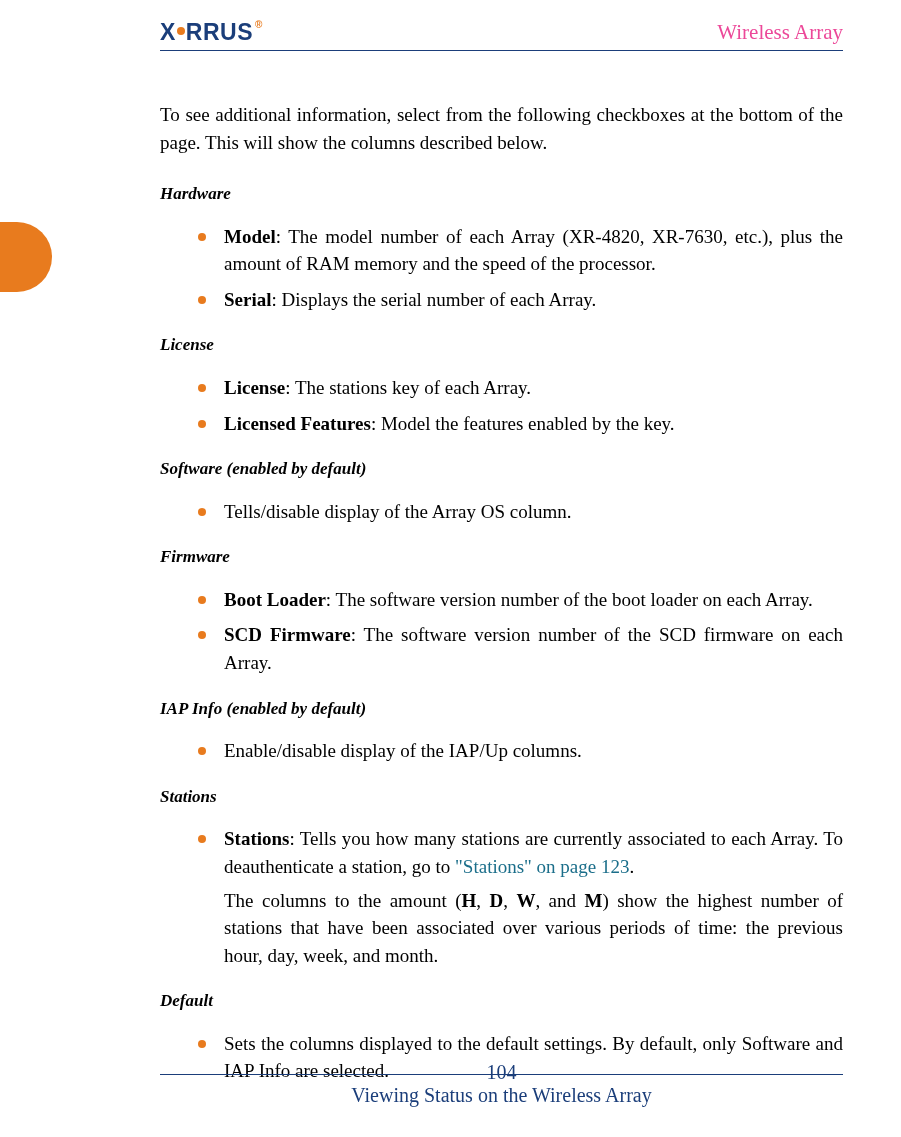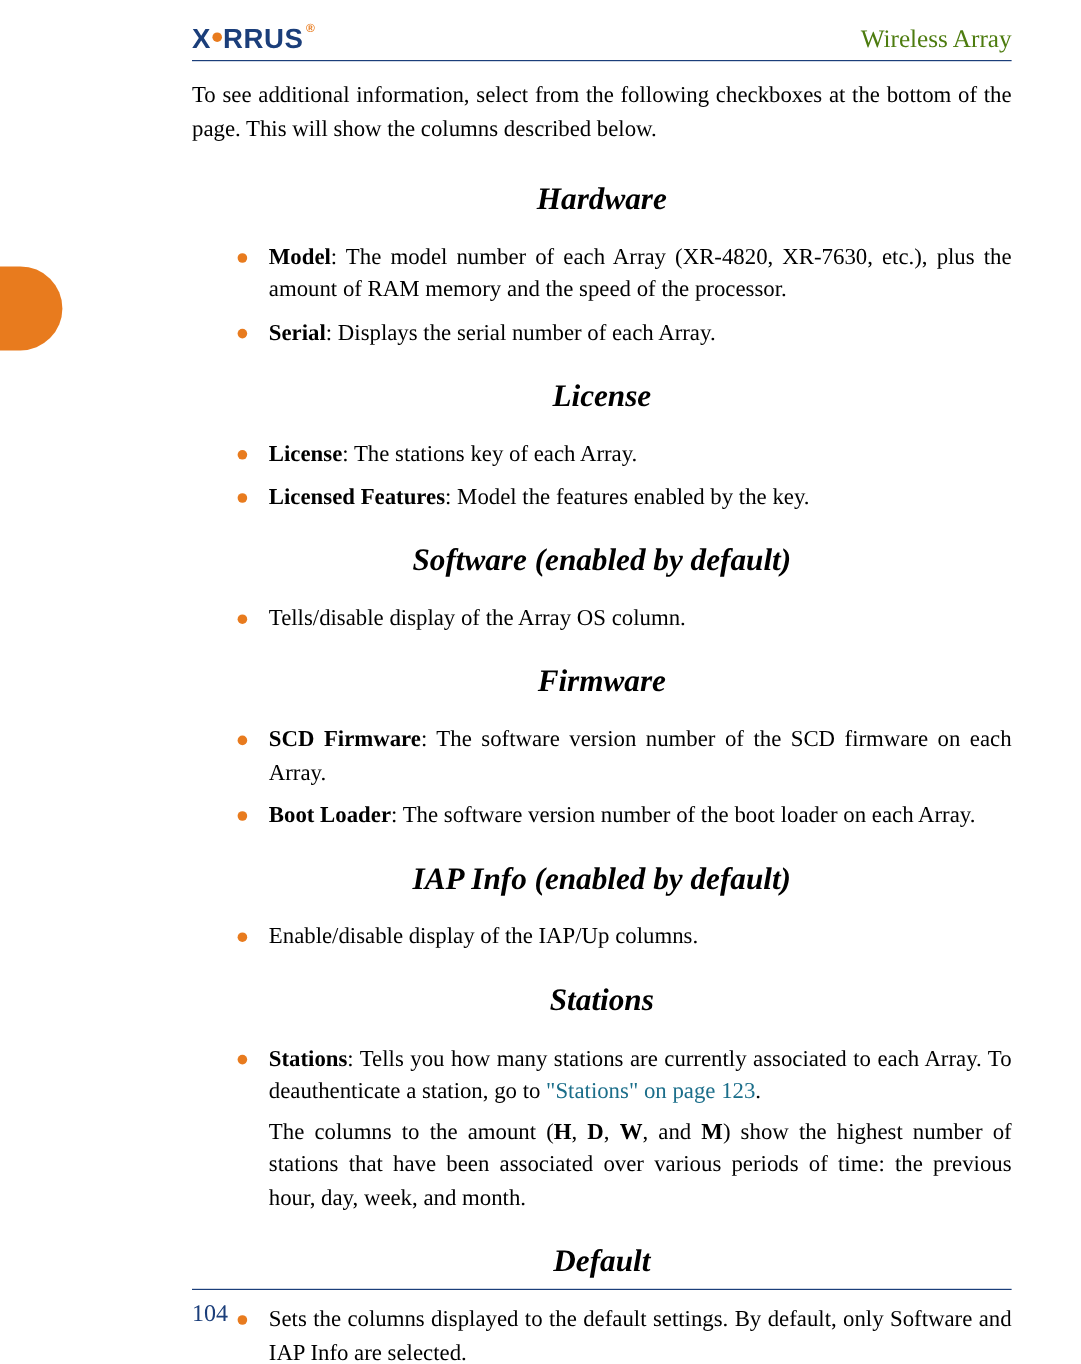--- a/index.html
+++ b/index.html
@@ -54,7 +54,7 @@
       top: -8px;
     }
     .doc-title {
-      color: #4d7c0f;
+      color: #ec4899;
       font-size: 21px;
       font-family: Georgia, serif;
     }

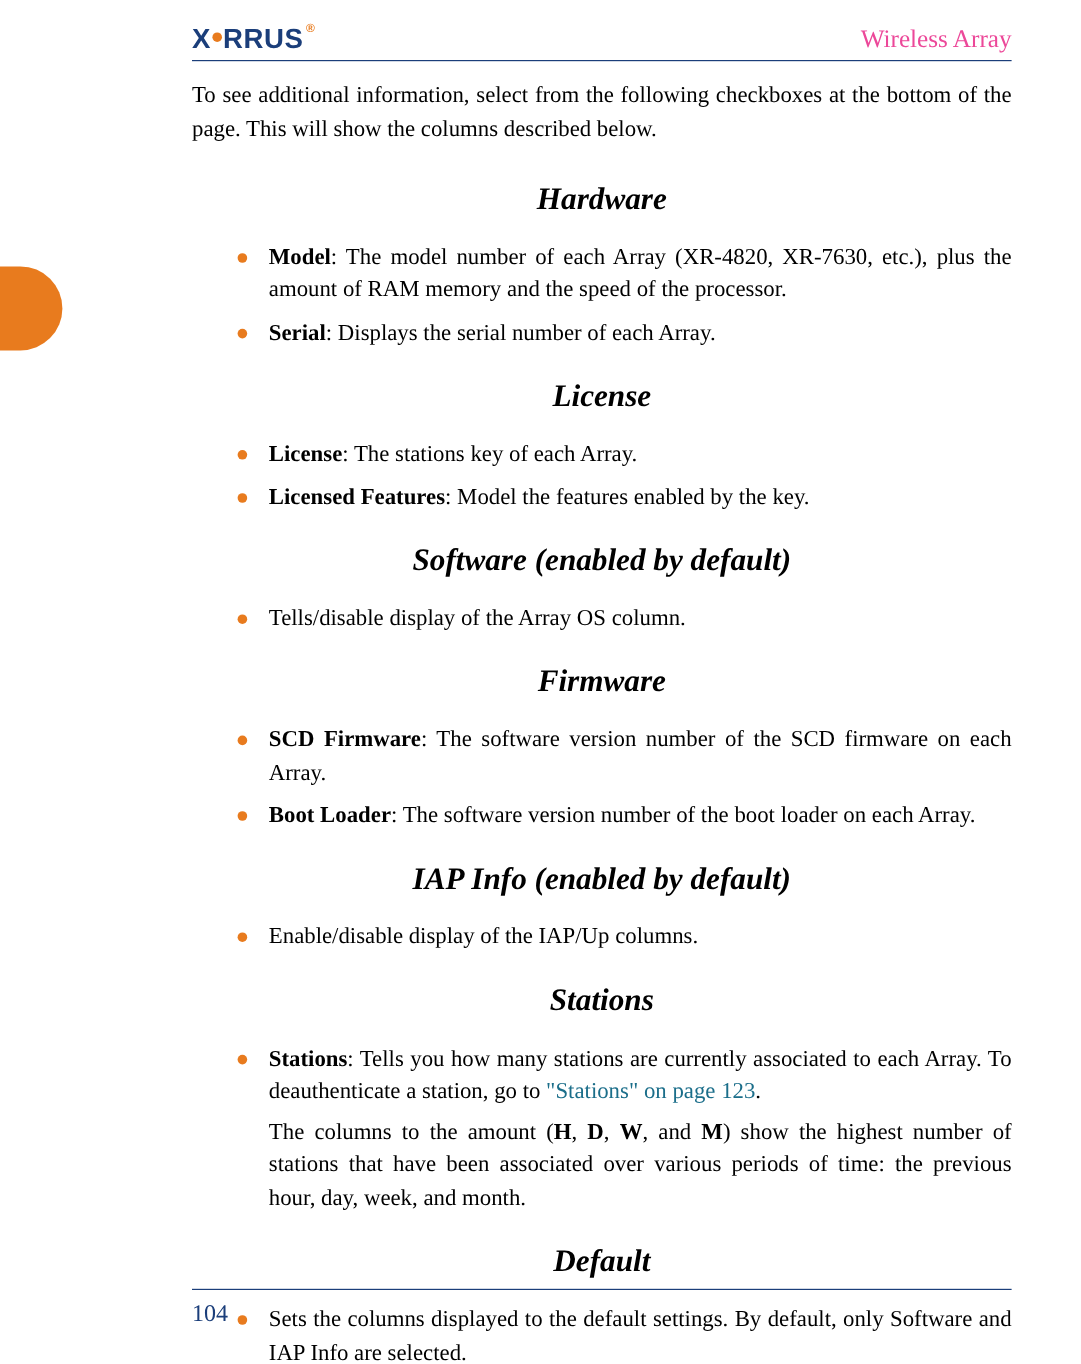--- a/index.html
+++ b/index.html
@@ -87,6 +87,7 @@
     .intro {
       text-align: justify;
       margin-bottom: 26px;
+      margin-top: 35px;
     }
     .section-title {
       font-style: italic;

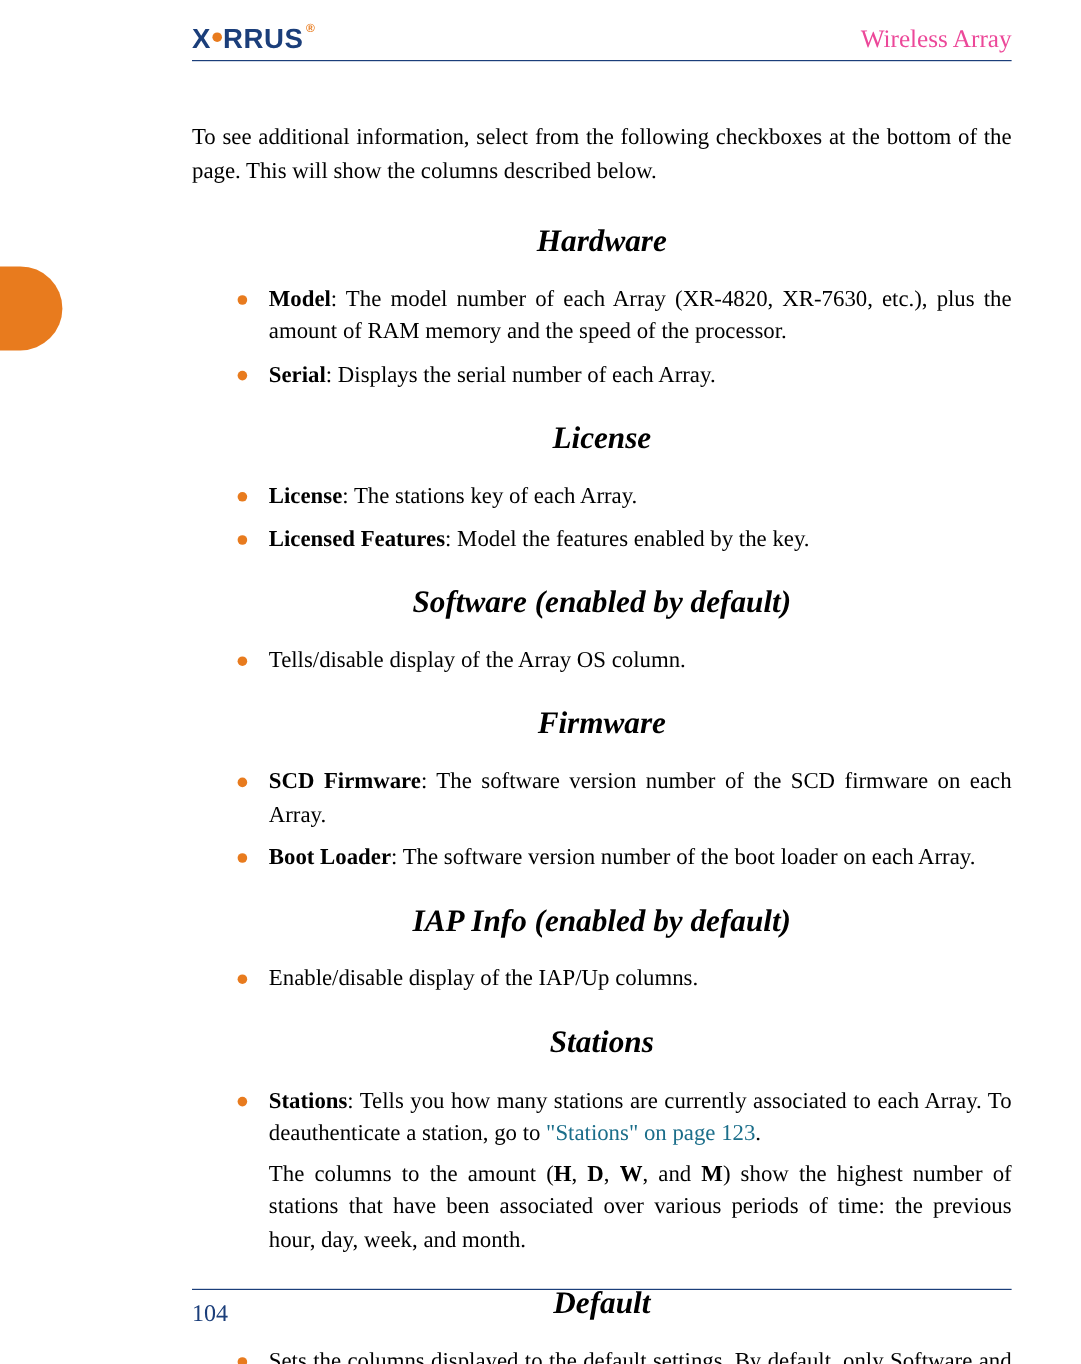--- a/index.html
+++ b/index.html
@@ -94,8 +94,7 @@
       font-weight: bold;
       margin-bottom: 8px;
       margin-top: 20px;
-      font-size: 26px;
-      text-align: center;
+      font-size: 17px;
     }
     ul {
       list-style: none;

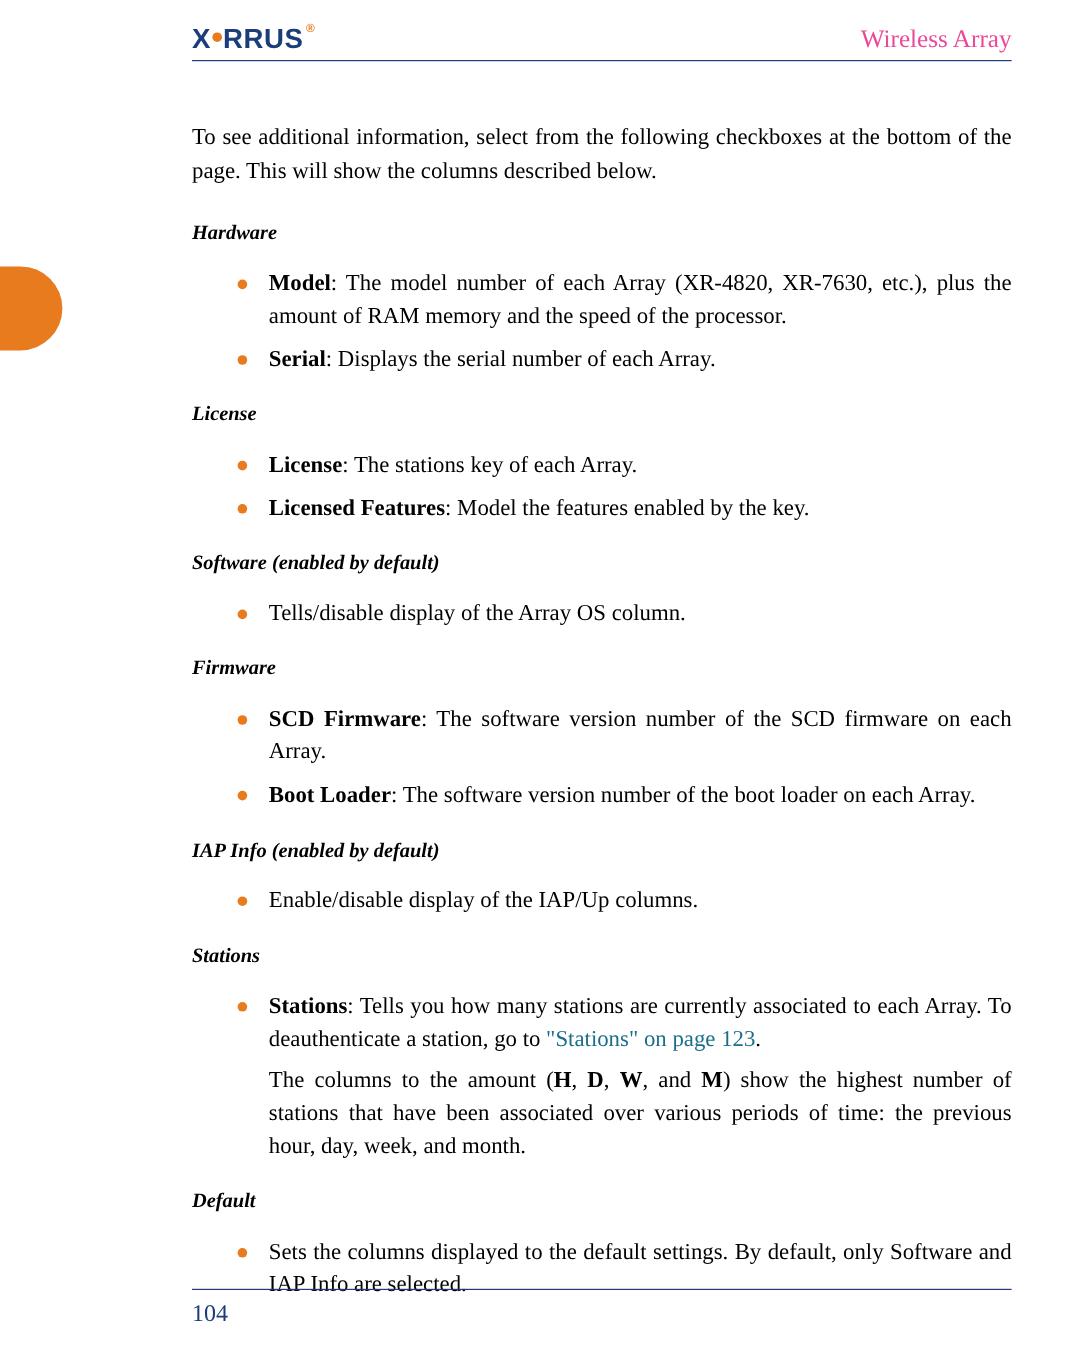--- a/index.html
+++ b/index.html
@@ -188,8 +188,8 @@
 
   <div class="section-title">Firmware</div>
   <ul>
+    <li><span class="term">Boot Loader</span><span>: The software version number of the boot loader on each Array.</span></li>
     <li><span class="term">SCD Firmware</span><span>: The software version number of the SCD firmware on each Array.</span></li>
-    <li><span class="term">Boot Loader</span><span>: The software version number of the boot loader on each Array.</span></li>
   </ul>
 
   <div class="section-title">IAP Info (enabled by default)</div>

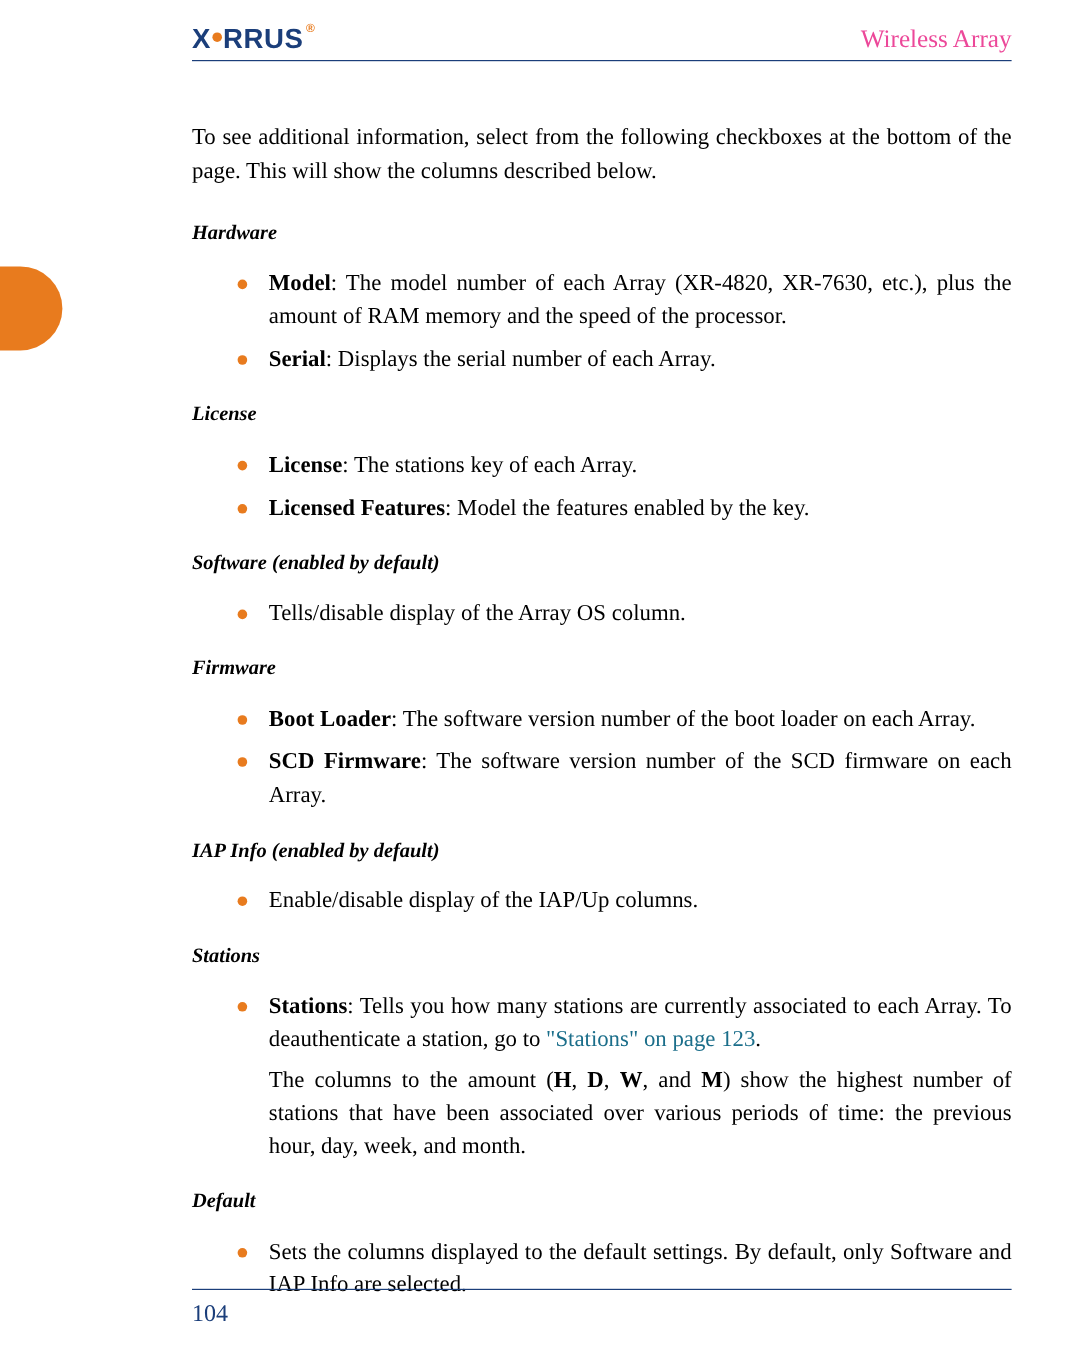--- a/index.html
+++ b/index.html
@@ -146,6 +146,7 @@
       align-items: center;
       font-size: 20px;
       color: #1b3e7a;
+      flex-direction: column;
     }
   </style>
 </head>

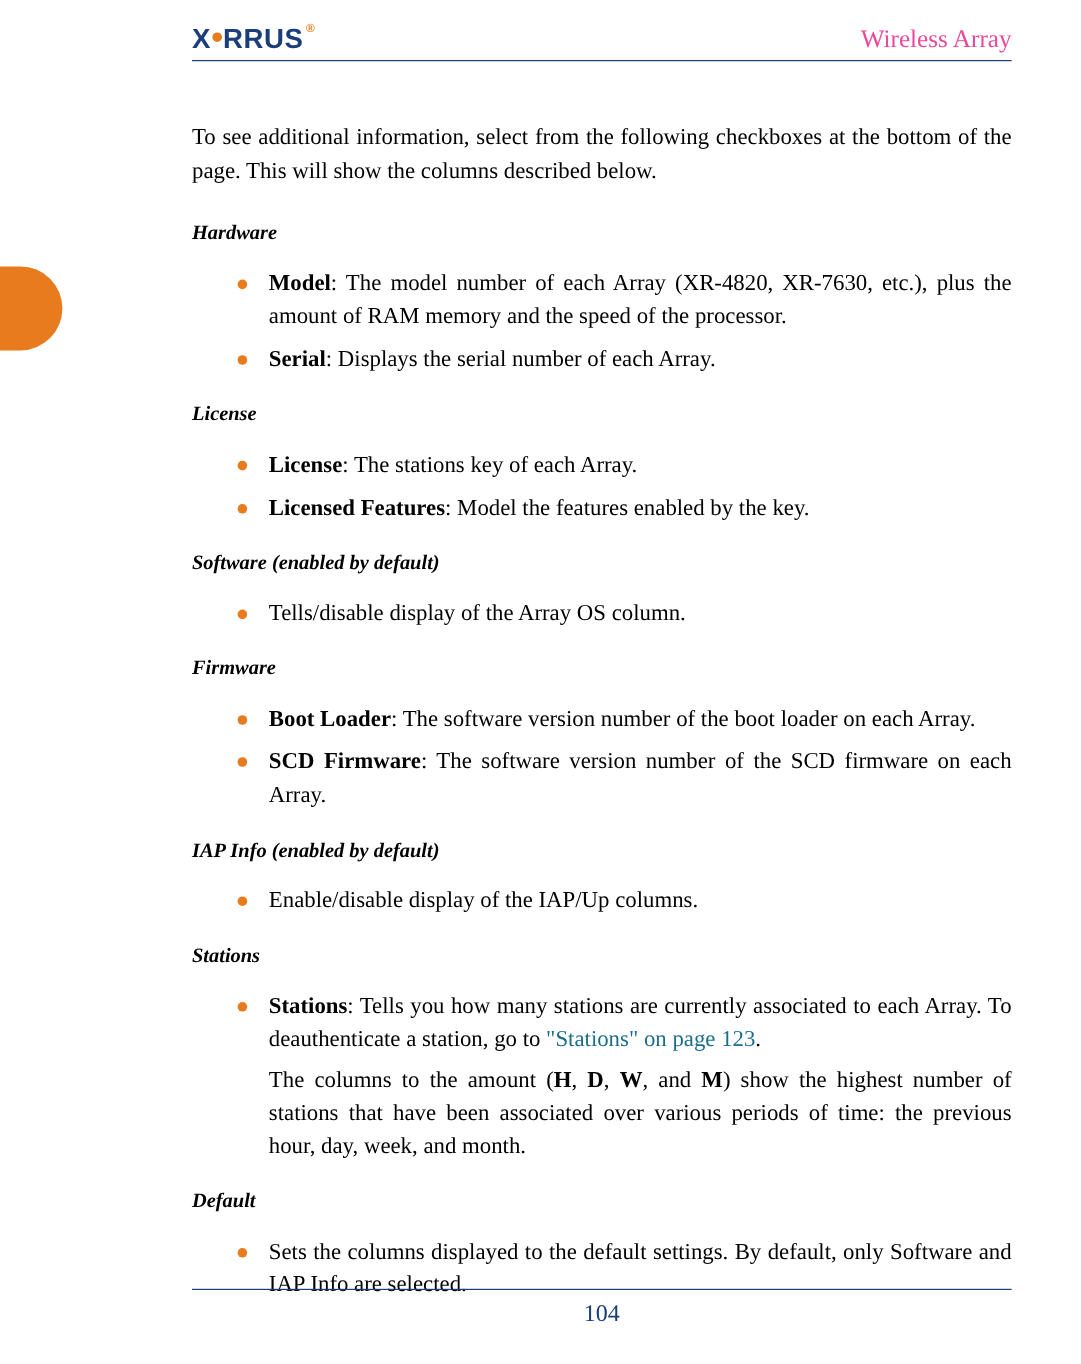--- a/index.html
+++ b/index.html
@@ -215,6 +215,7 @@
 <hr class="footer-rule">
 <div class="footer">
   <span>104</span>
+  <span>Viewing Status on the Wireless Array</span>
 </div>
 
 </body></html>

